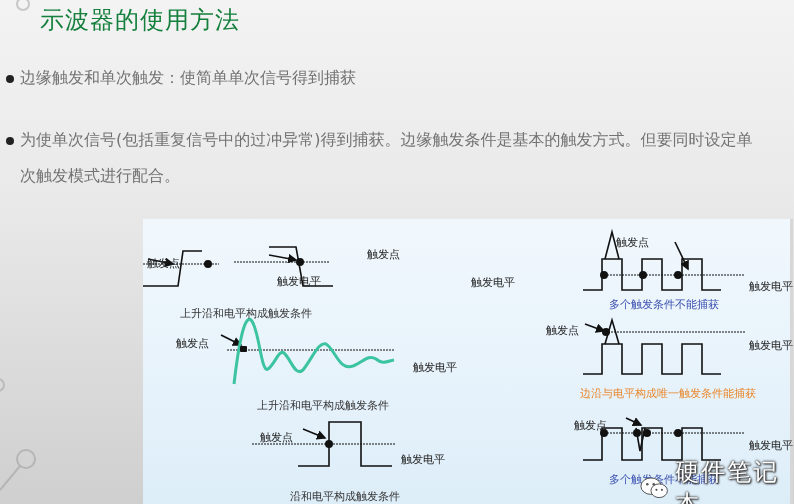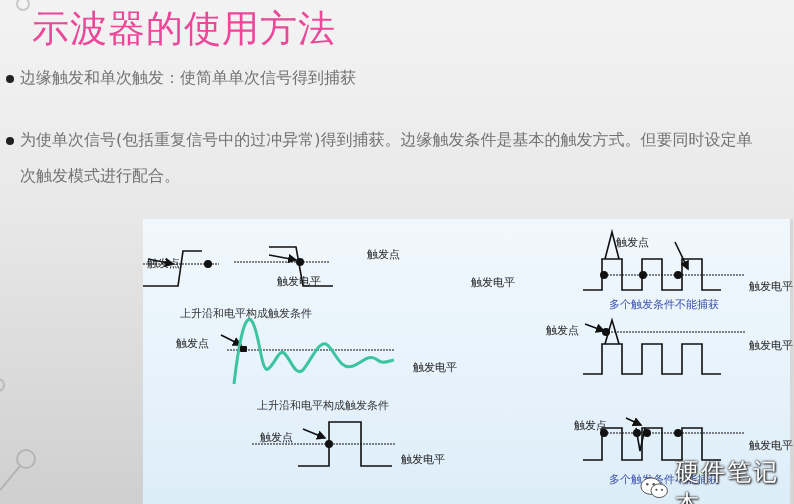--- a/index.html
+++ b/index.html
@@ -10,8 +10,8 @@
     color:#1e1e1e;
   }
   .slide-title {
-    position:absolute; left:32px; top:4px;
-    font-size:37px; font-weight:normal; letter-spacing:1px; color:#ec4899;
+    position:absolute; left:40px; top:4px;
+    font-size:24px; font-weight:normal; letter-spacing:1px; color:#15803d;
     margin:0;
   }
   .bullet {

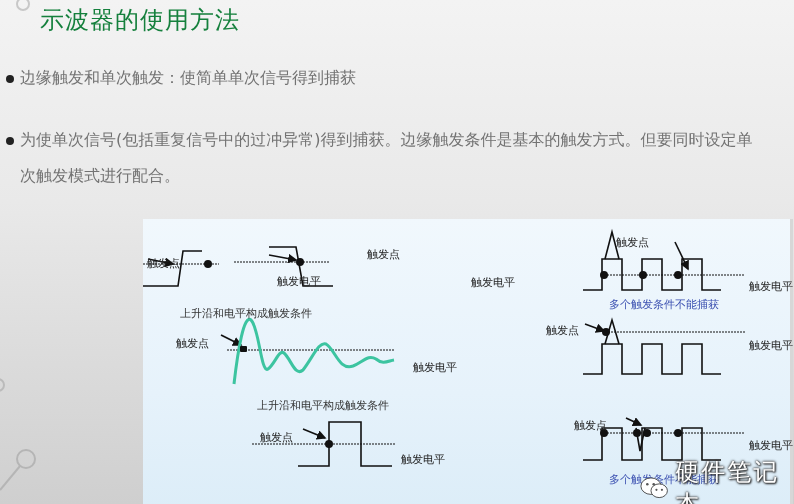--- a/index.html
+++ b/index.html
@@ -141,6 +141,7 @@
 
   <span class="lbl" style="left:403px;top:91px;">触发点</span>
   <span class="lbl" style="left:606px;top:106px;">触发电平</span>
+  <span class="cap orange" style="left:437px;top:167px;">边沿与电平构成唯一触发条件能捕获</span>
 
   <span class="lbl" style="left:431px;top:186px;">触发点</span>
   <span class="lbl" style="left:606px;top:206px;">触发电平</span>

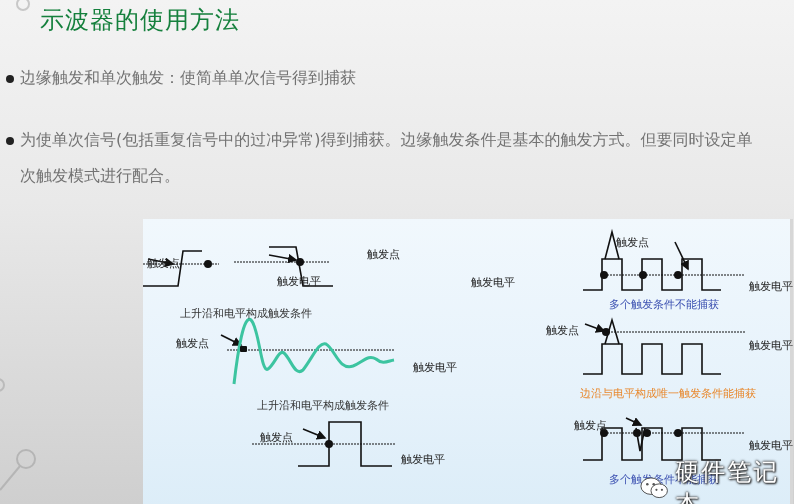--- a/index.html
+++ b/index.html
@@ -134,6 +134,7 @@
 
   <span class="lbl" style="left:117px;top:198px;">触发点</span>
   <span class="lbl" style="left:258px;top:220px;">触发电平</span>
+  <span class="cap" style="left:147px;top:270px;">沿和电平构成触发条件</span>
 
   <span class="lbl" style="left:473px;top:3px;">触发点</span>
   <span class="lbl" style="left:606px;top:47px;">触发电平</span>

